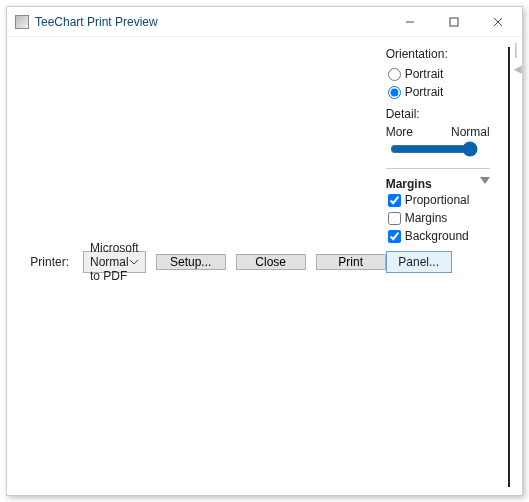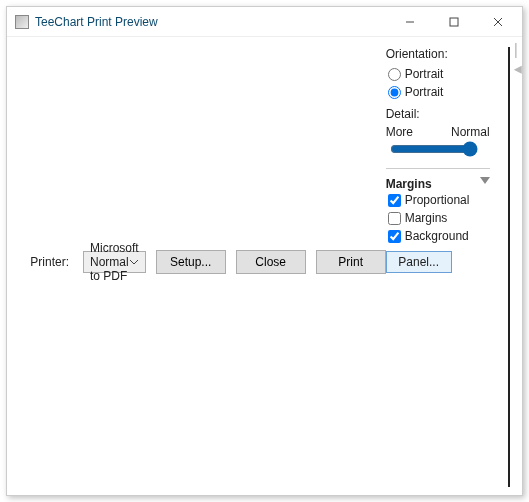--- a/index.html
+++ b/index.html
@@ -16,7 +16,7 @@
   .toprow .lbl { font-size: 12px; color: #222; width: 48px; text-align: right; margin-right:4px;}
   .combo { flex: 1; height: 22px; border: 1px solid #adadad; background: #efefef; display: flex; align-items: center; padding: 0 6px; font-size: 12px; color: #222; position: relative; }
   .combo .chev { position: absolute; right: 6px; top: 4px; }
-  .btn { height: 24px; min-width: 70px; border: 1px solid #adadad; background: #e1e1e1; font-size: 12px; display: flex; align-items: center; justify-content: center; cursor: default; }
+  .btn { height: 16px; min-width: 70px; border: 1px solid #adadad; background: #e1e1e1; font-size: 12px; display: flex; align-items: center; justify-content: center; cursor: default; }
   .mainrow { flex: 1; display: flex; gap: 18px; }
   .sidebar { width: 104px; display: flex; flex-direction: column; font-size: 12px; color: #222; }
   .grouplabel { margin-bottom: 4px; }

